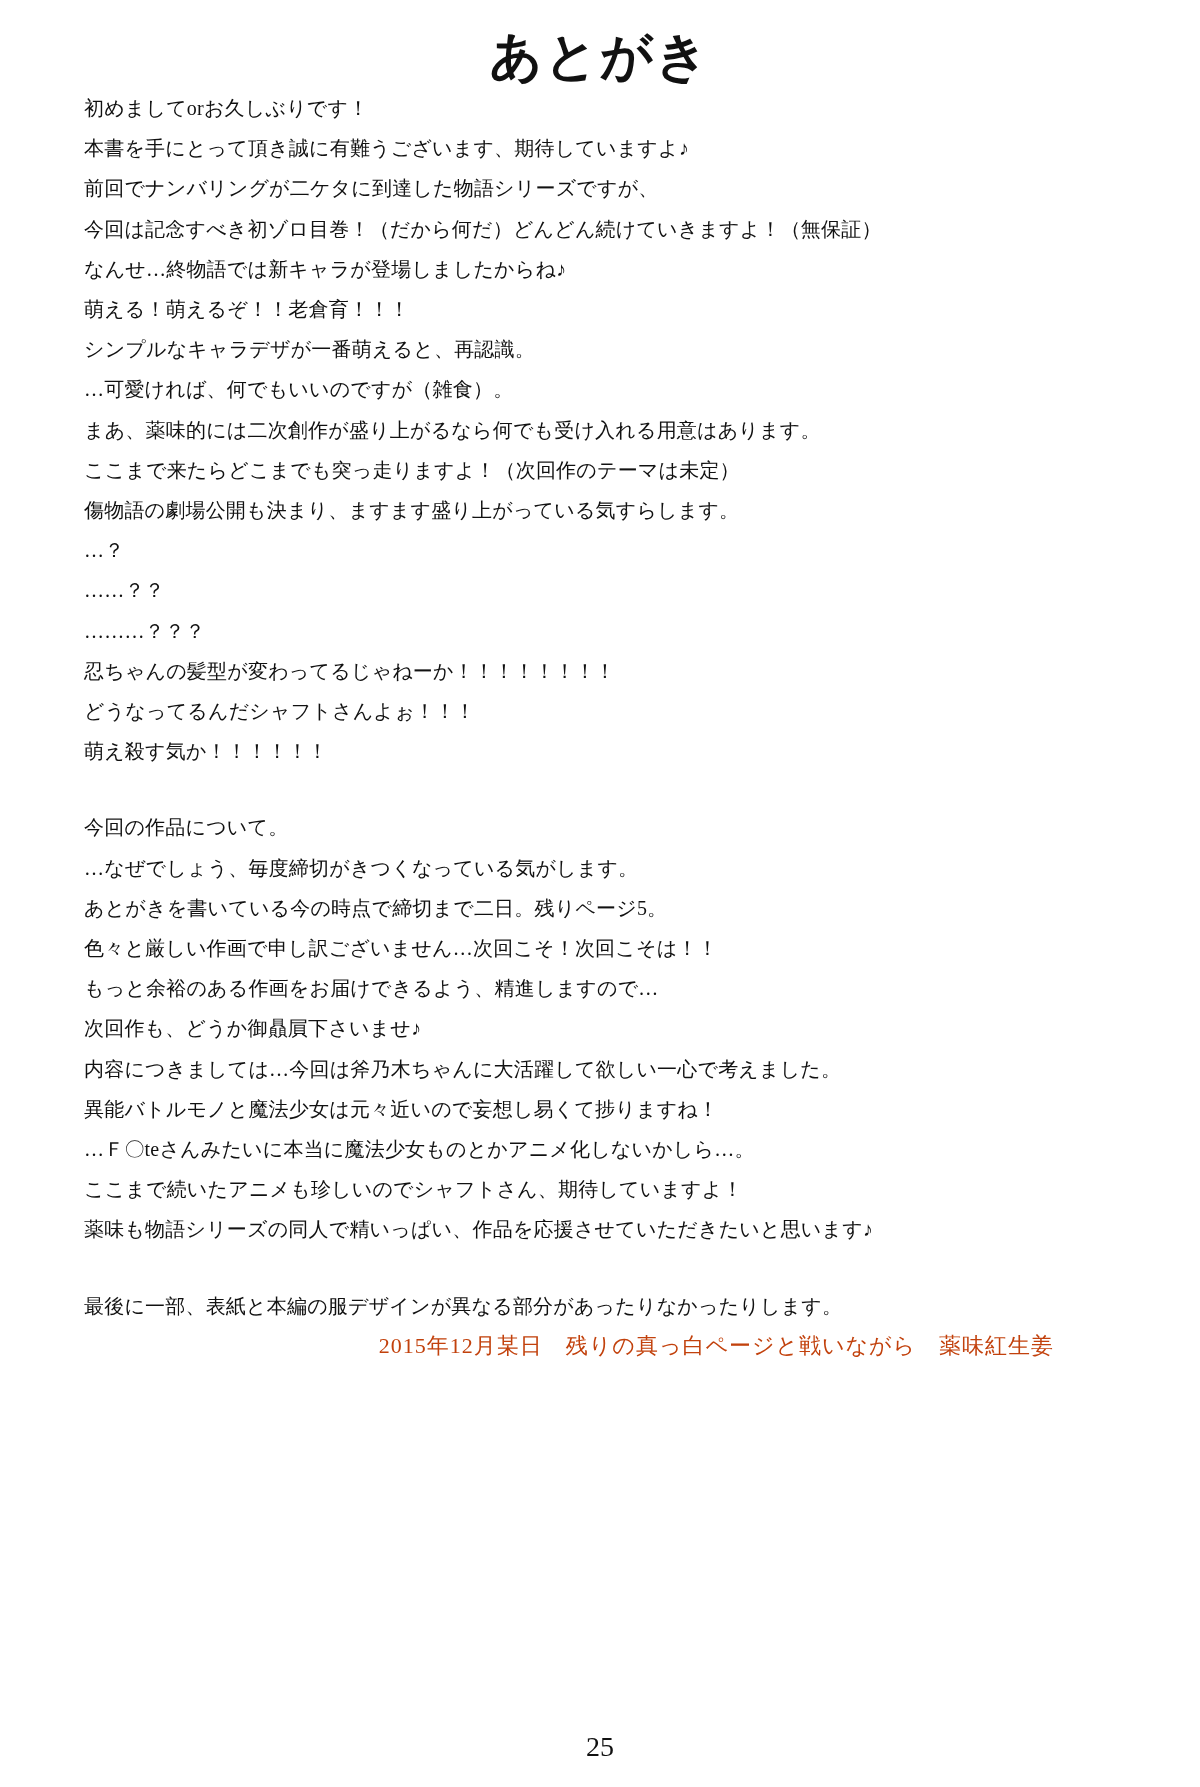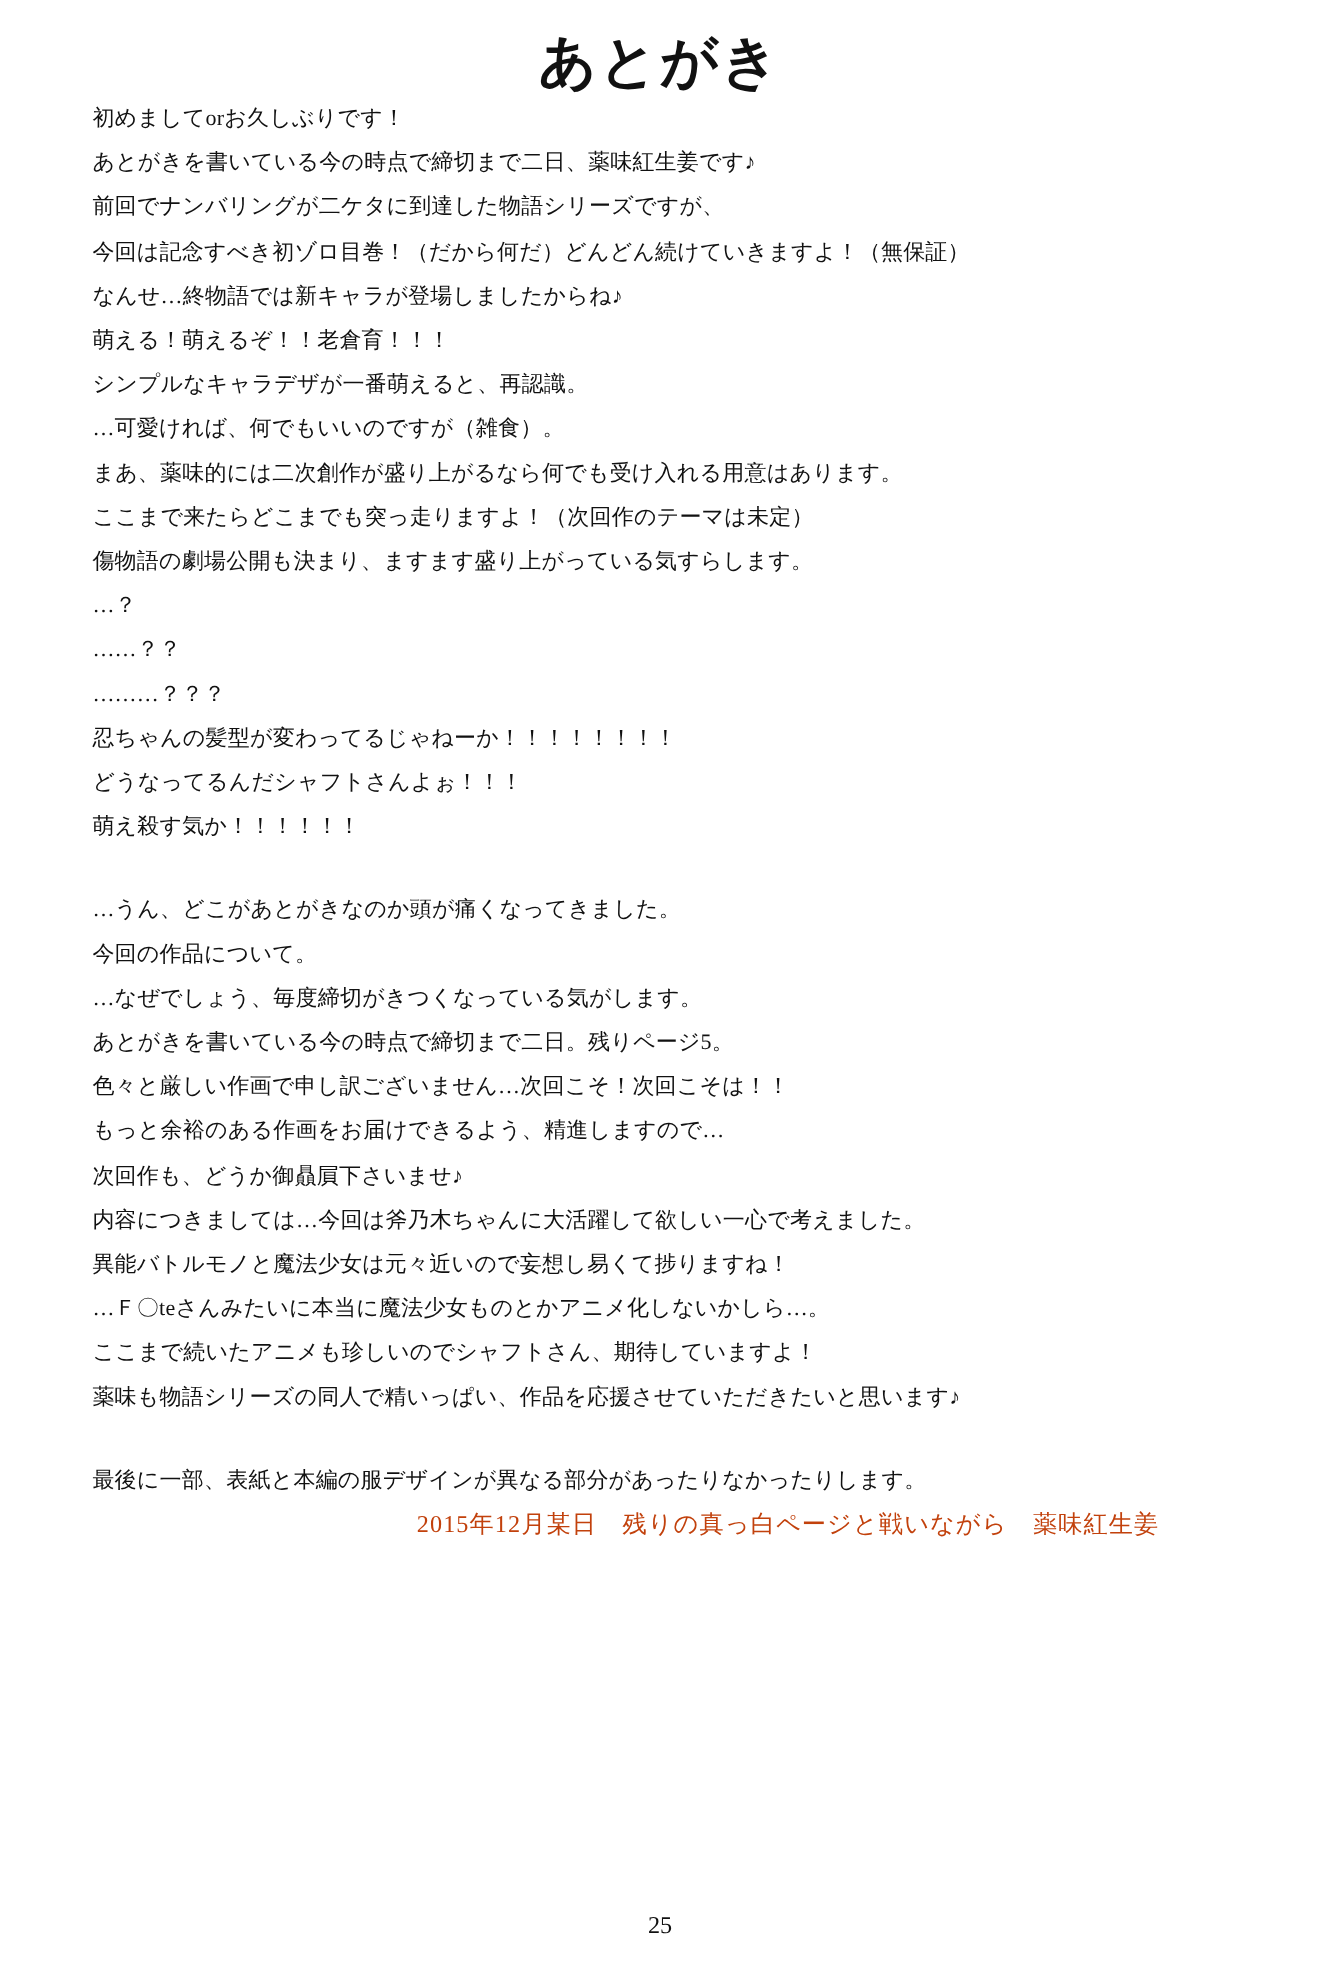--- a/index.html
+++ b/index.html
@@ -79,7 +79,7 @@
 
     <div class="para">
       <span class="line">初めましてorお久しぶりです！</span>
-      <span class="line">あとがきを書いている今の時点で締切まで二日、薬味紅生姜です♪</span>
+      <span class="line">本書を手にとって頂き誠に有難うございます、期待していますよ♪</span>
       <span class="line">前回でナンバリングが二ケタに到達した物語シリーズですが、</span>
       <span class="line">今回は記念すべき初ゾロ目巻！（だから何だ）どんどん続けていきますよ！（無保証）</span>
       <span class="line">なんせ…終物語では新キャラが登場しましたからね♪</span>

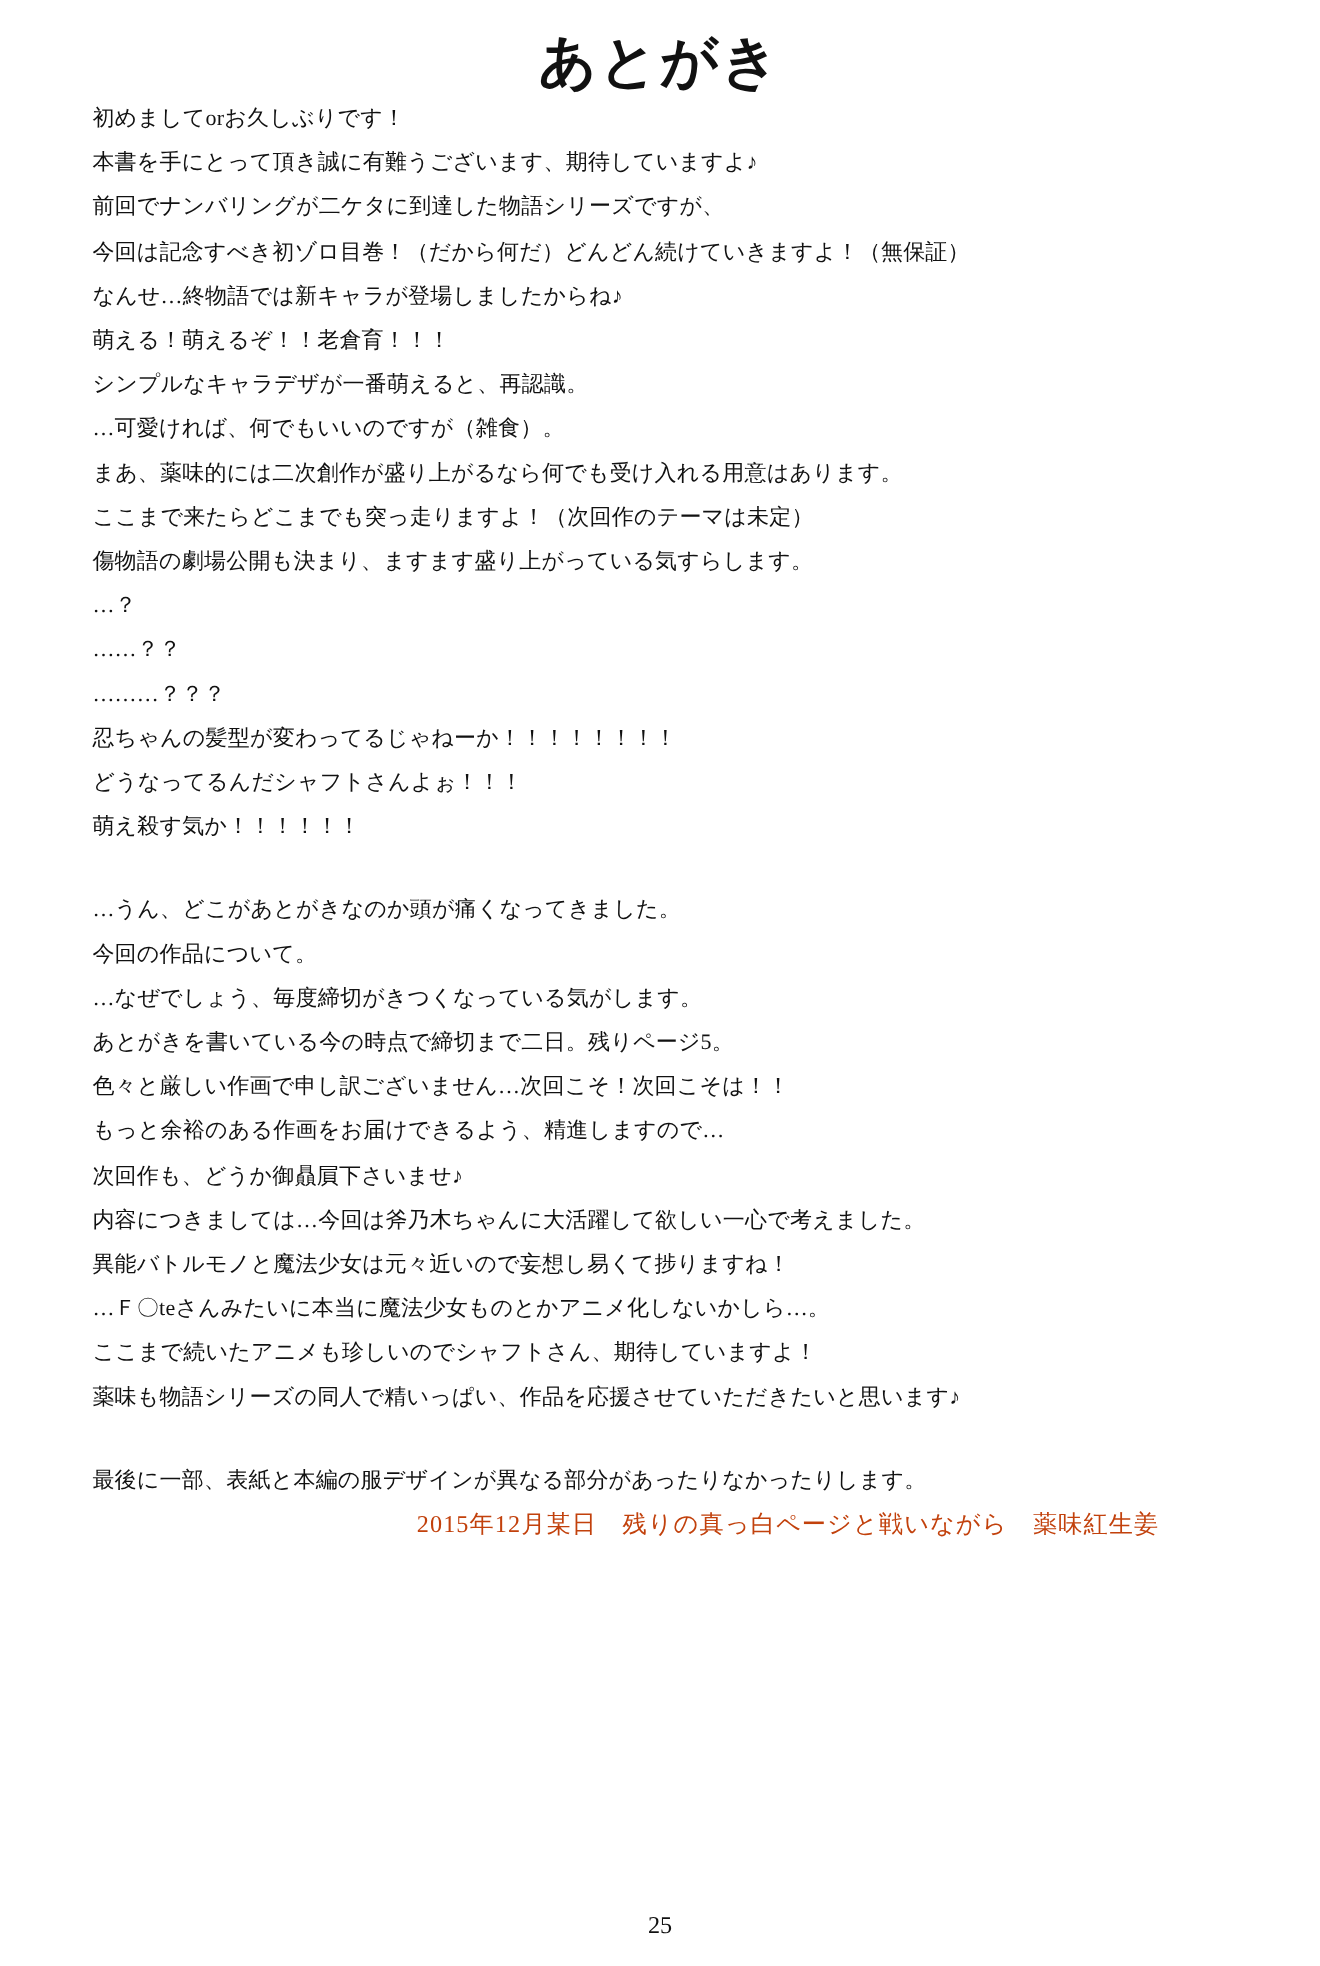--- a/index.html
+++ b/index.html
@@ -100,7 +100,6 @@
     <span class="spacer"></span>
 
     <div class="para">
-      <span class="line">…うん、どこがあとがきなのか頭が痛くなってきました。</span>
       <span class="line">今回の作品について。</span>
       <span class="line">…なぜでしょう、毎度締切がきつくなっている気がします。</span>
       <span class="line">あとがきを書いている今の時点で締切まで二日。残りページ5。</span>

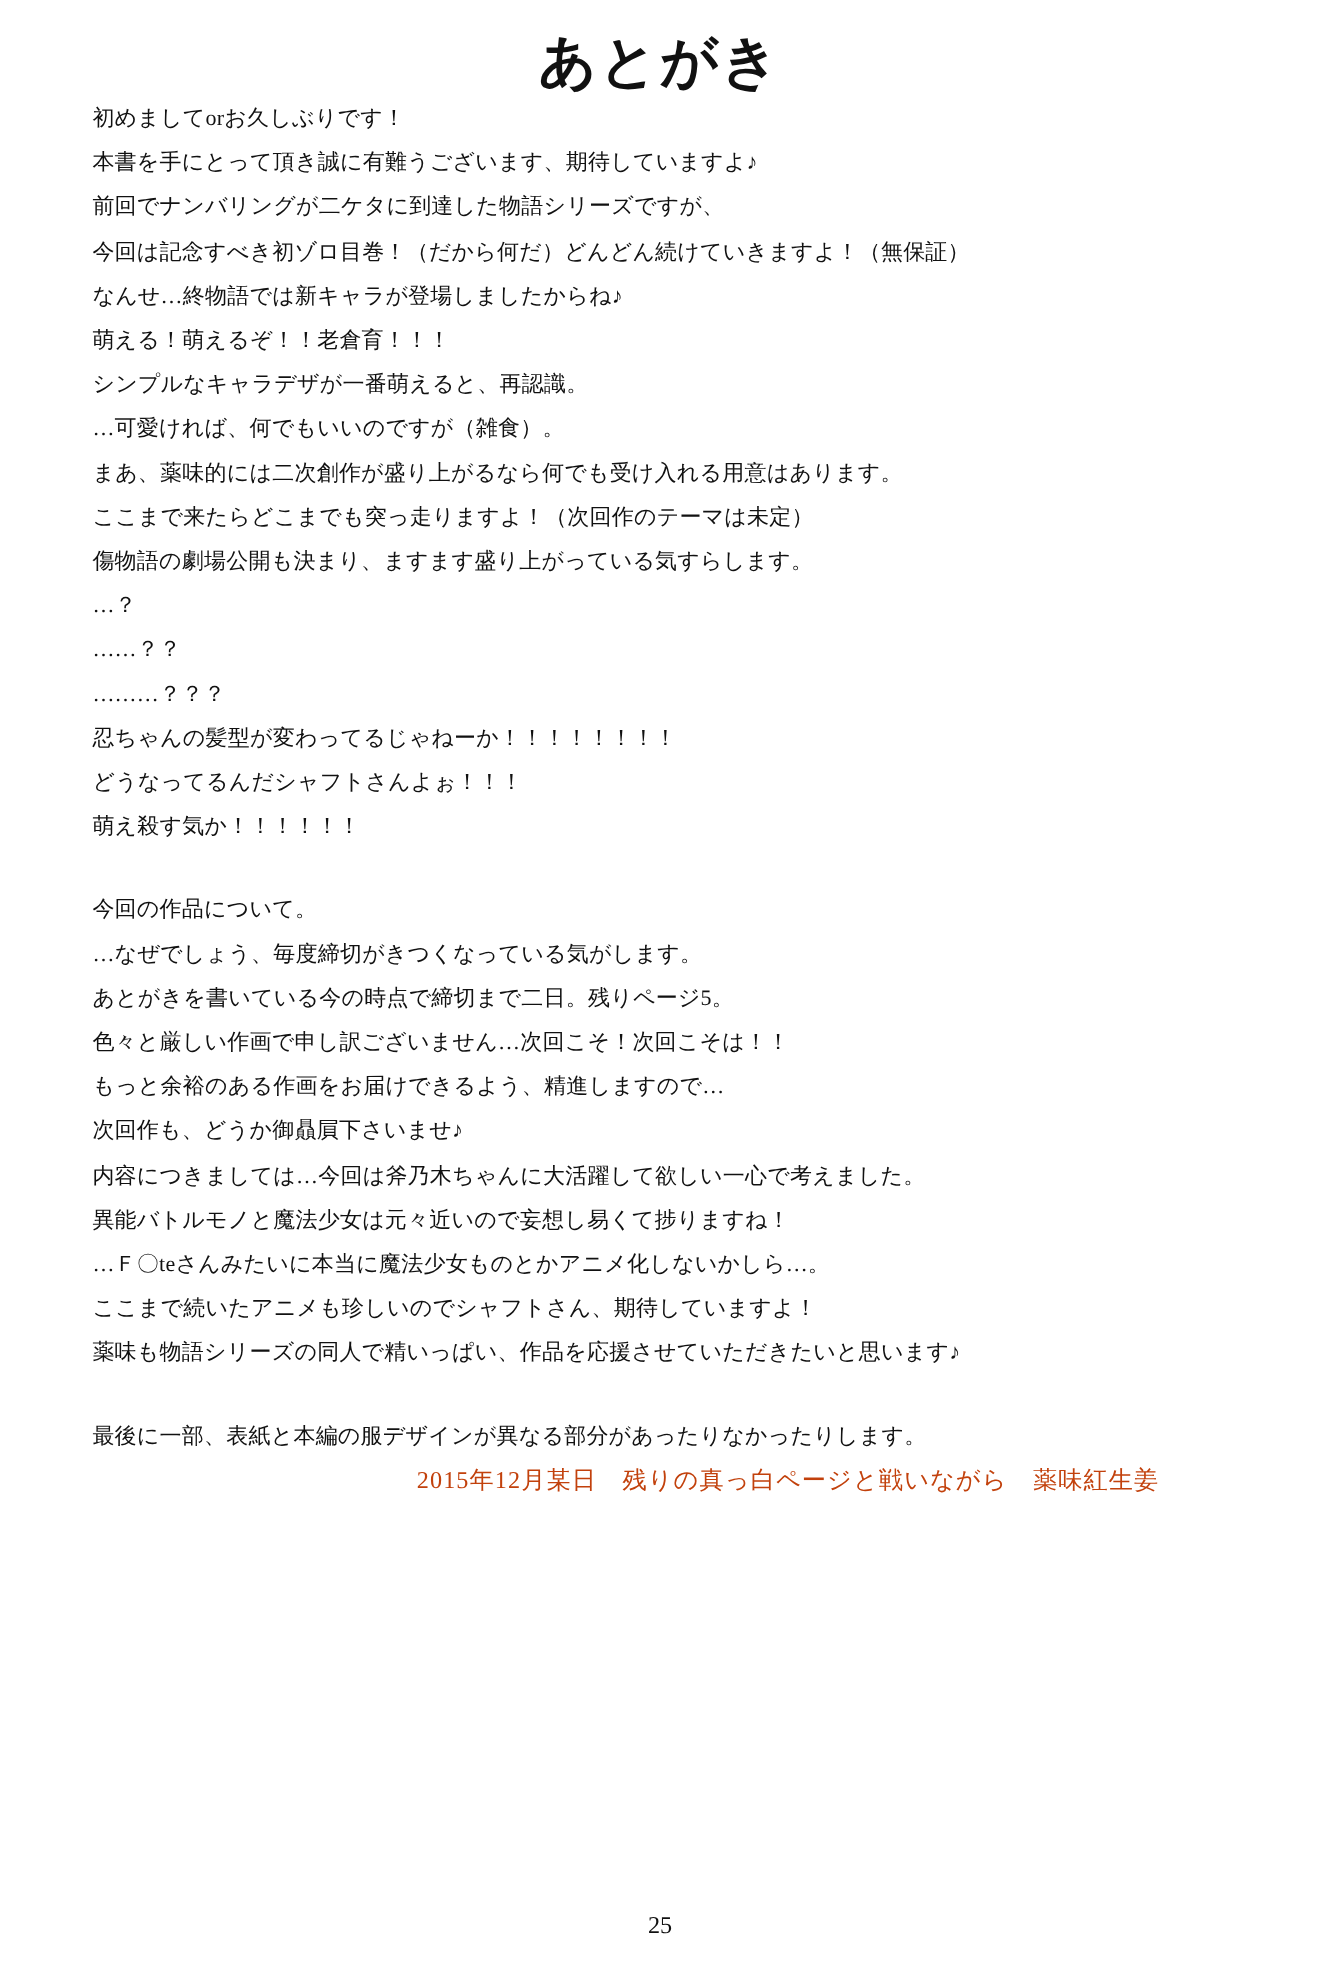--- a/index.html
+++ b/index.html
@@ -64,7 +64,7 @@
     left: 0;
     width: 1200px;
     text-align: center;
-    font-size: 22px;
+    font-size: 28px;
     color: #111111;
   }
 </style>

